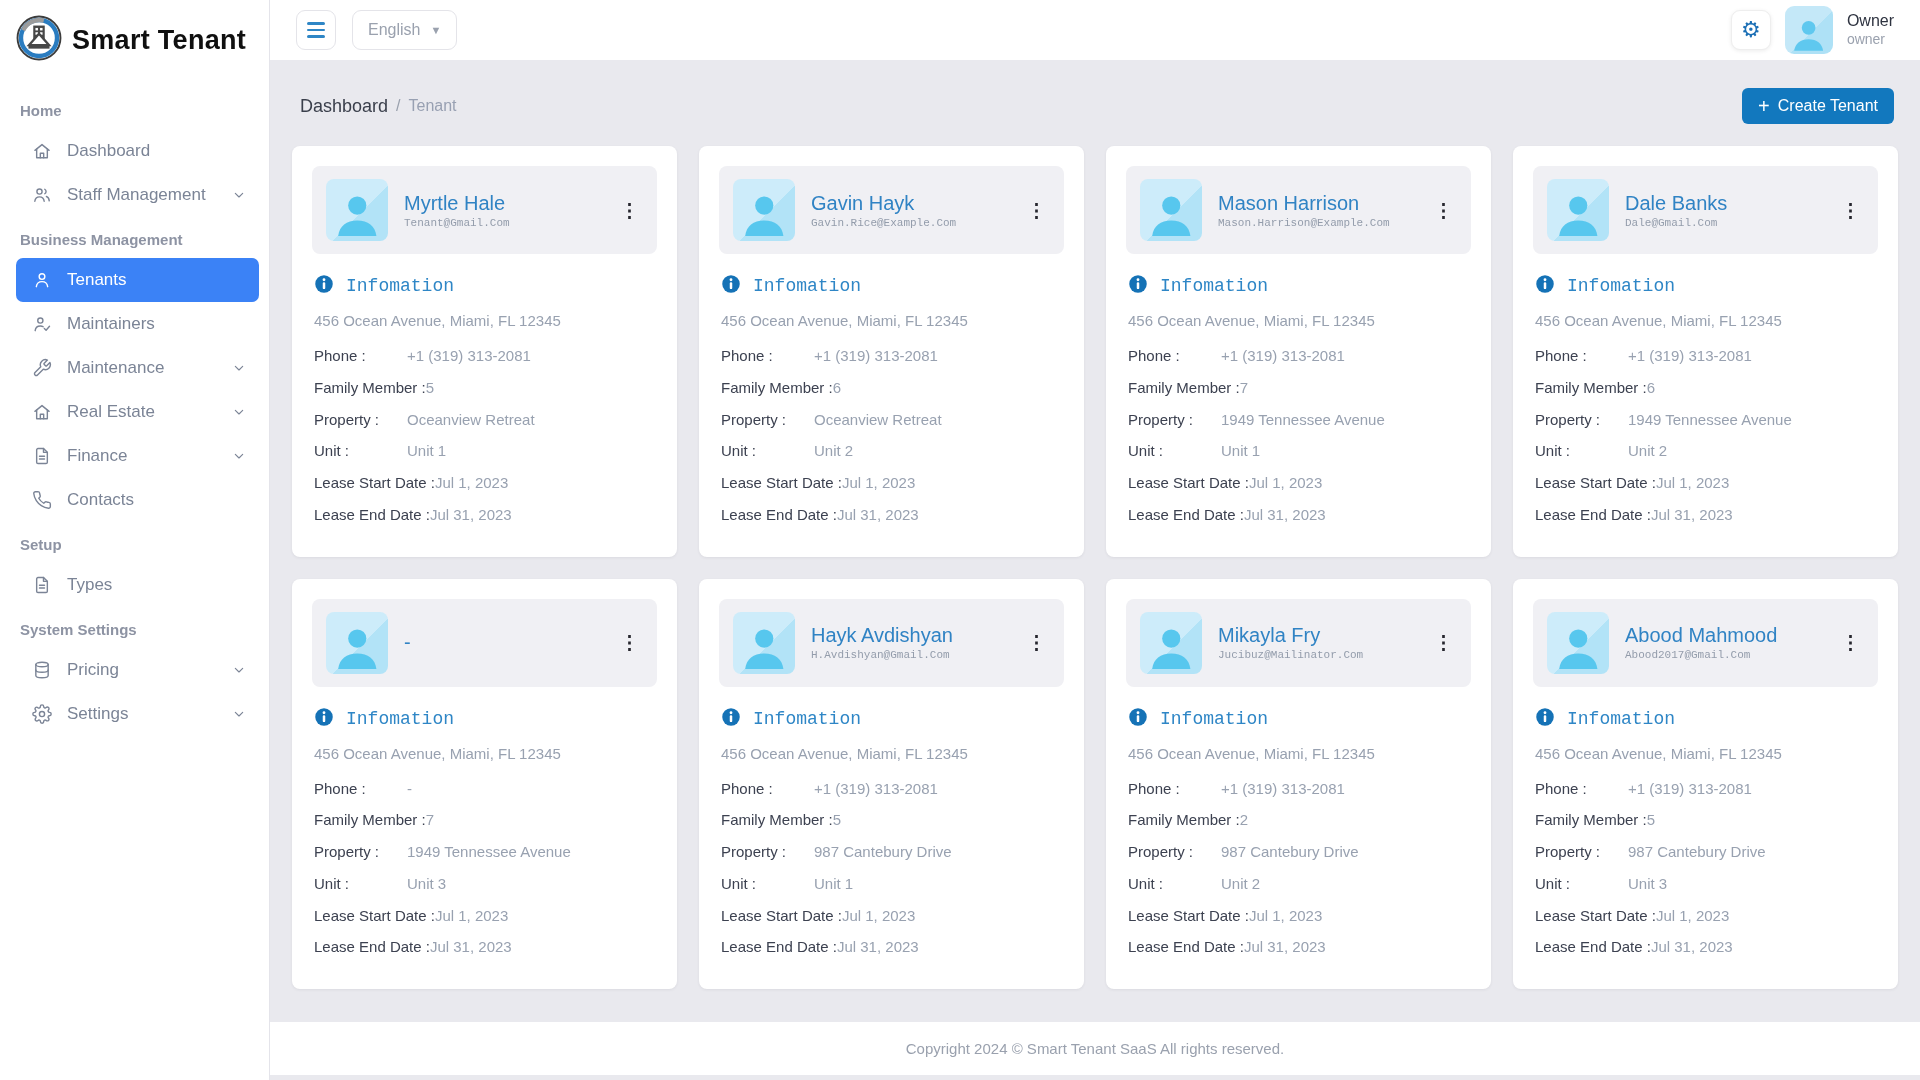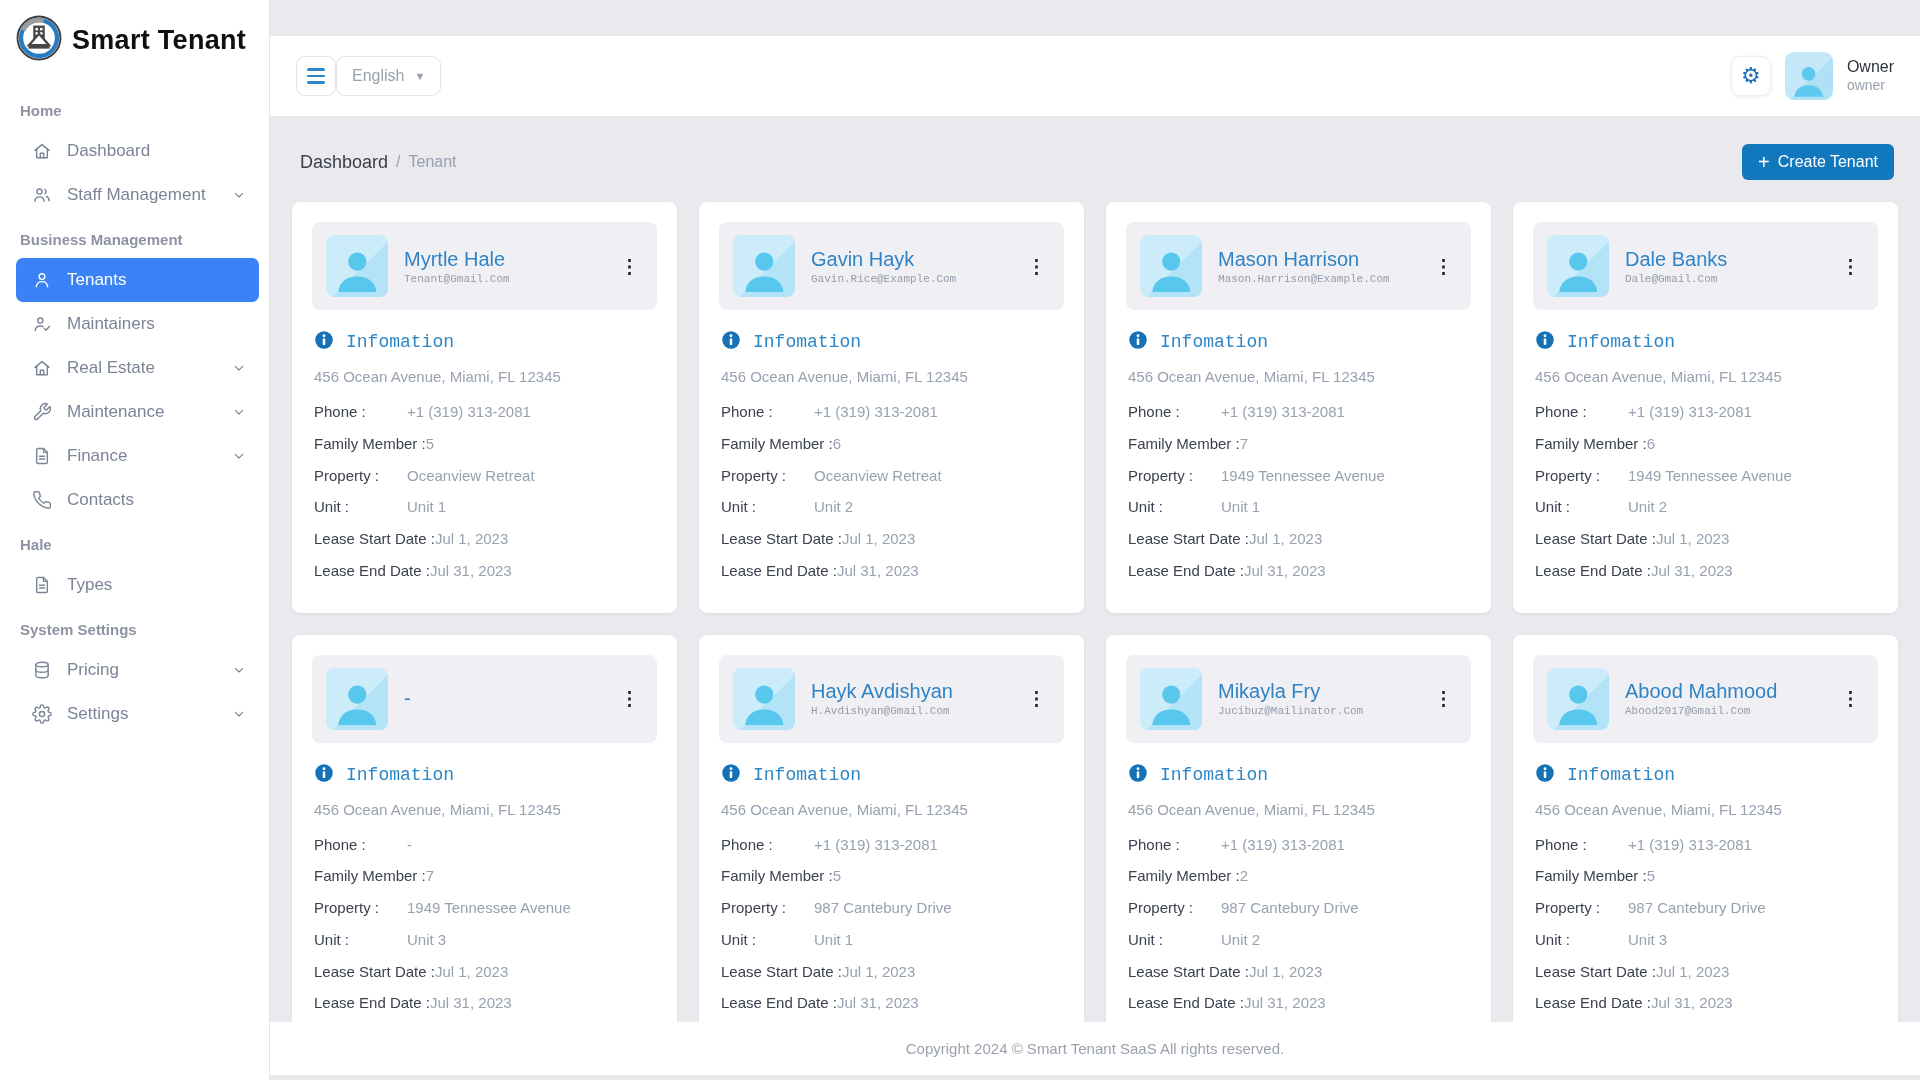--- a/index.html
+++ b/index.html
@@ -22,7 +22,7 @@
 
   
   .main-col { flex:1; display:flex; flex-direction:column; min-width:0; }
-  .topbar { height:80px; background:#fff; display:flex; align-items:center; padding:0 26px; flex-shrink:0;margin-top:36px; }
+  .topbar { height:60px; background:#fff; display:flex; align-items:center; padding:0 26px; gap:16px; flex-shrink:0; }
   .icon-btn { width:40px; height:40px; background:#fff; border:1px solid #e4e4e9; border-radius:9px; display:flex; align-items:center; justify-content:center; cursor:pointer; }
   .burger { display:flex; flex-direction:column; gap:4px; }
   .burger span { width:18px; height:2.6px; background:#2e86c6; border-radius:2px; }

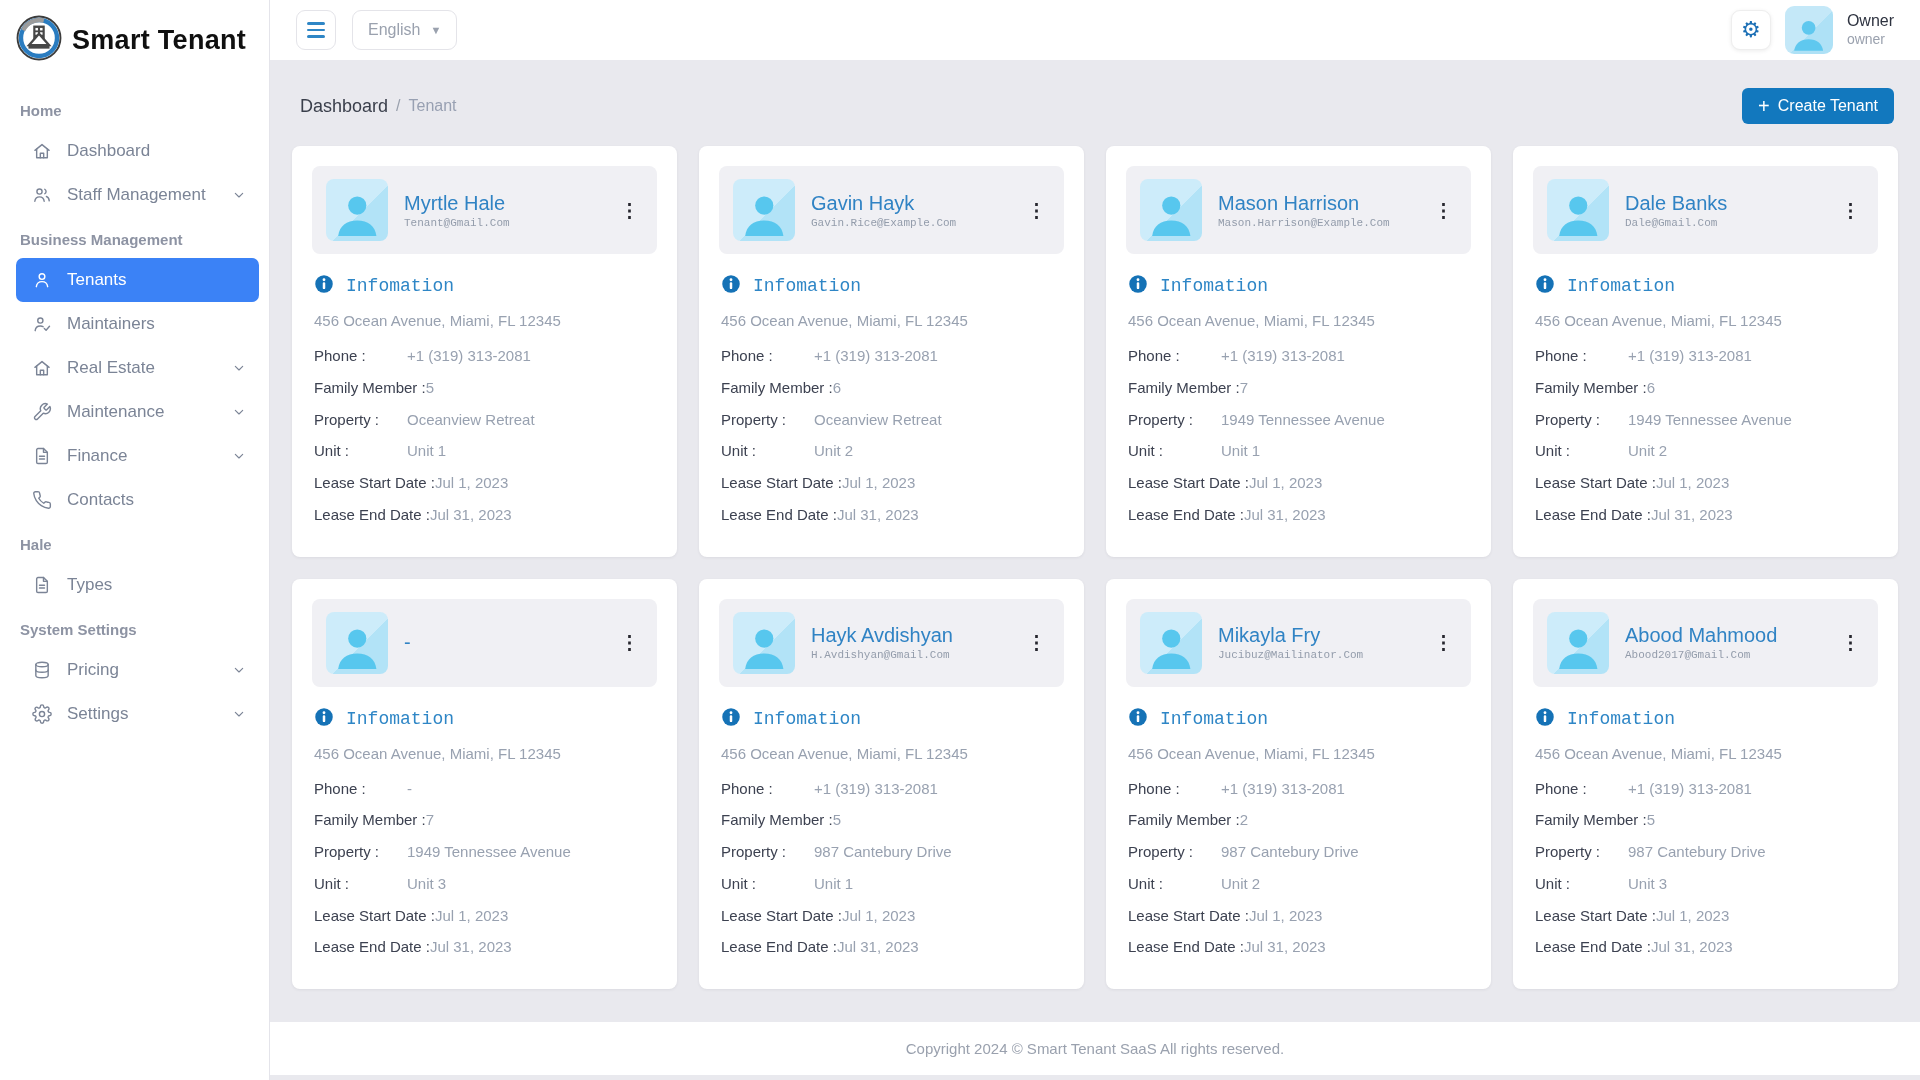--- a/index.html
+++ b/index.html
@@ -140,25 +140,25 @@
         <div class="nav-item">
           <span style="display: flex;">
             <svg viewBox="0 0 24 24">
+              <path d="M14.7 6.3a1 1 0 0 0 0 1.4l1.6 1.6a1 1 0 0 0 1.4 0l3.77-3.77a6 6 0 0 1-7.94 7.94l-6.91 6.91a2.12 2.12 0 0 1-3-3l6.91-6.91a6 6 0 0 1 7.94-7.94l-3.76 3.76z"></path>
+            </svg>
+          </span>
+          <span>Maintenance</span>
+          <span class="chev">
+            <svg viewBox="0 0 24 24">
+              <path d="M6.5 9.5 12 15l5.5-5.5"></path>
+            </svg>
+          </span>
+        </div>
+        <div class="nav-item">
+          <span style="display: flex;">
+            <svg viewBox="0 0 24 24">
               <path d="M3.5 11.2 12 4.3l8.5 6.9"></path>
               <path d="M5.6 9.9V20h12.8V9.9"></path>
               <path d="M10 20v-5.4h4V20"></path>
             </svg>
           </span>
           <span>Real Estate</span>
-          <span class="chev">
-            <svg viewBox="0 0 24 24">
-              <path d="M6.5 9.5 12 15l5.5-5.5"></path>
-            </svg>
-          </span>
-        </div>
-        <div class="nav-item">
-          <span style="display: flex;">
-            <svg viewBox="0 0 24 24">
-              <path d="M14.7 6.3a1 1 0 0 0 0 1.4l1.6 1.6a1 1 0 0 0 1.4 0l3.77-3.77a6 6 0 0 1-7.94 7.94l-6.91 6.91a2.12 2.12 0 0 1-3-3l6.91-6.91a6 6 0 0 1 7.94-7.94l-3.76 3.76z"></path>
-            </svg>
-          </span>
-          <span>Maintenance</span>
           <span class="chev">
             <svg viewBox="0 0 24 24">
               <path d="M6.5 9.5 12 15l5.5-5.5"></path>

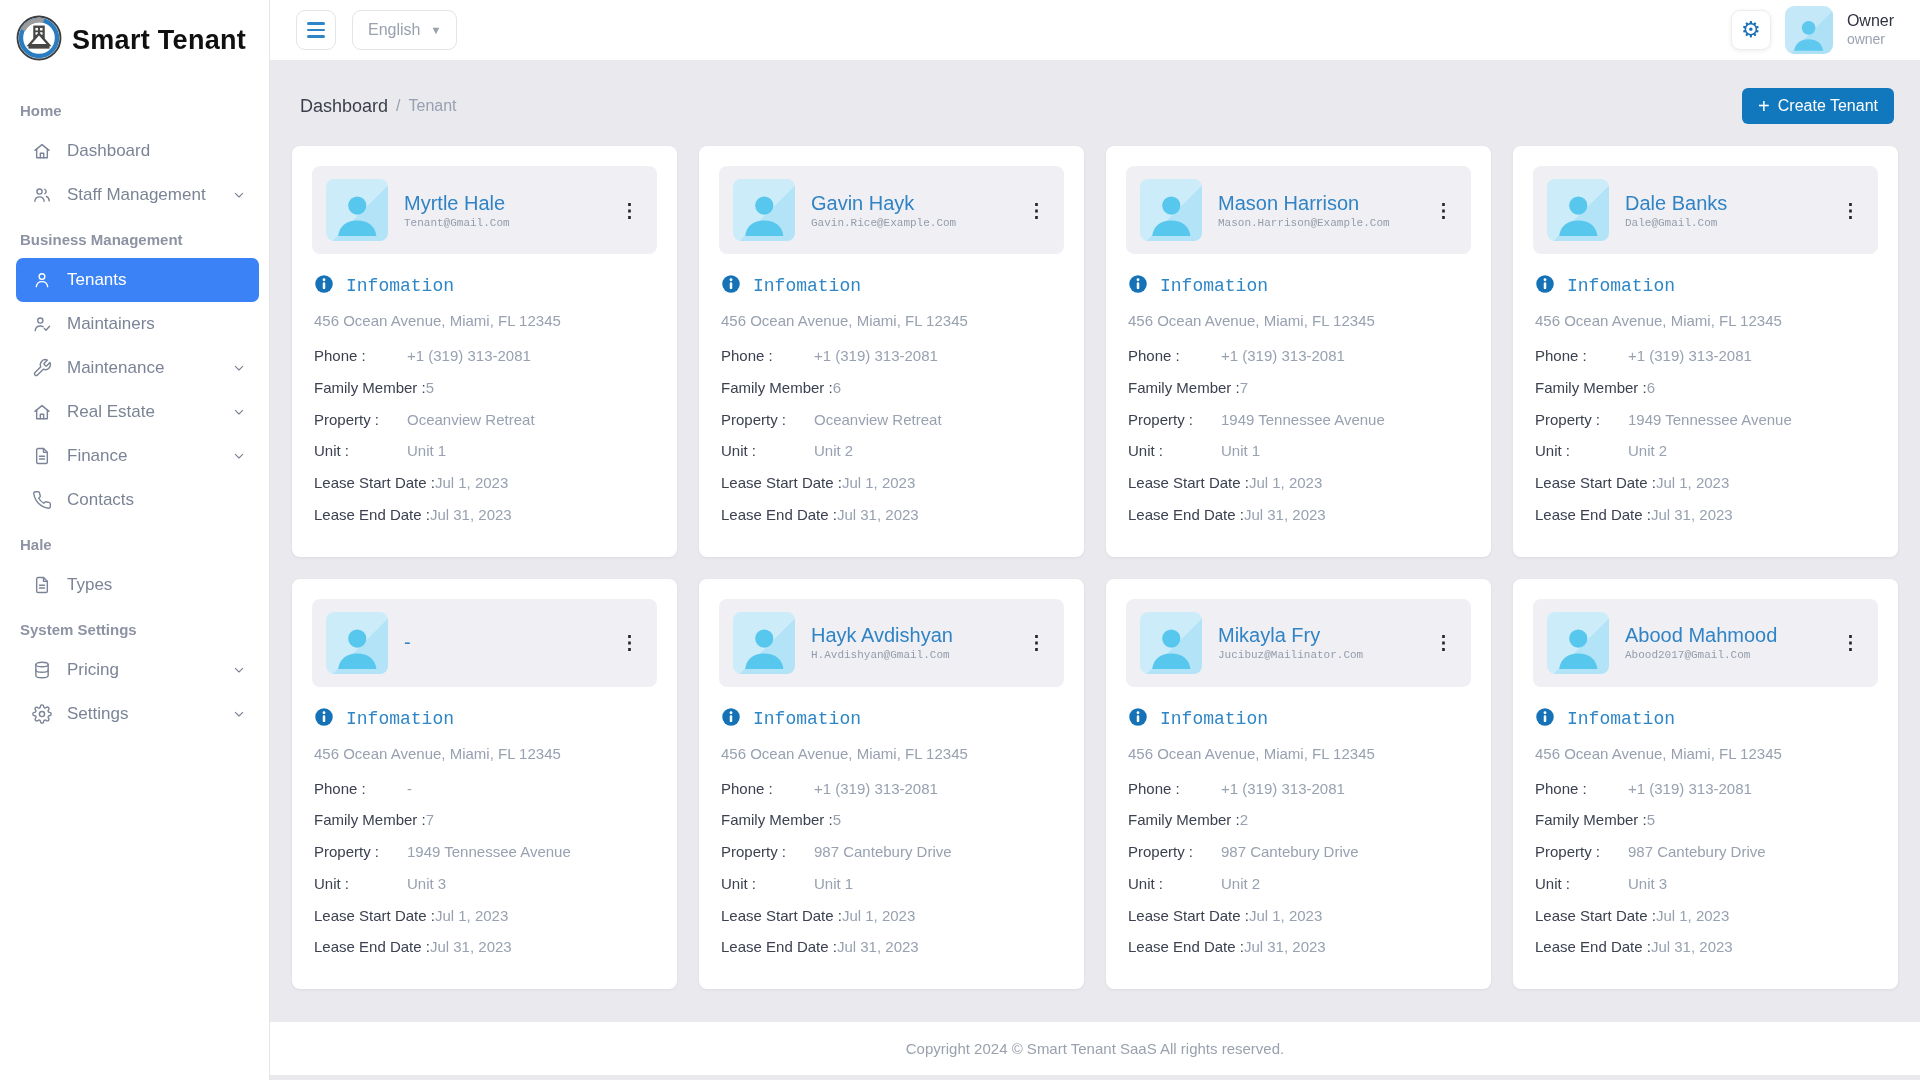--- a/index.html
+++ b/index.html
@@ -188,7 +188,7 @@
           </span>
           <span>Contacts</span>
         </div>
-        <div class="section-label">Hale</div>
+        <div class="section-label">Setup</div>
         <div class="nav-item">
           <span style="display: flex;">
             <svg viewBox="0 0 24 24">

